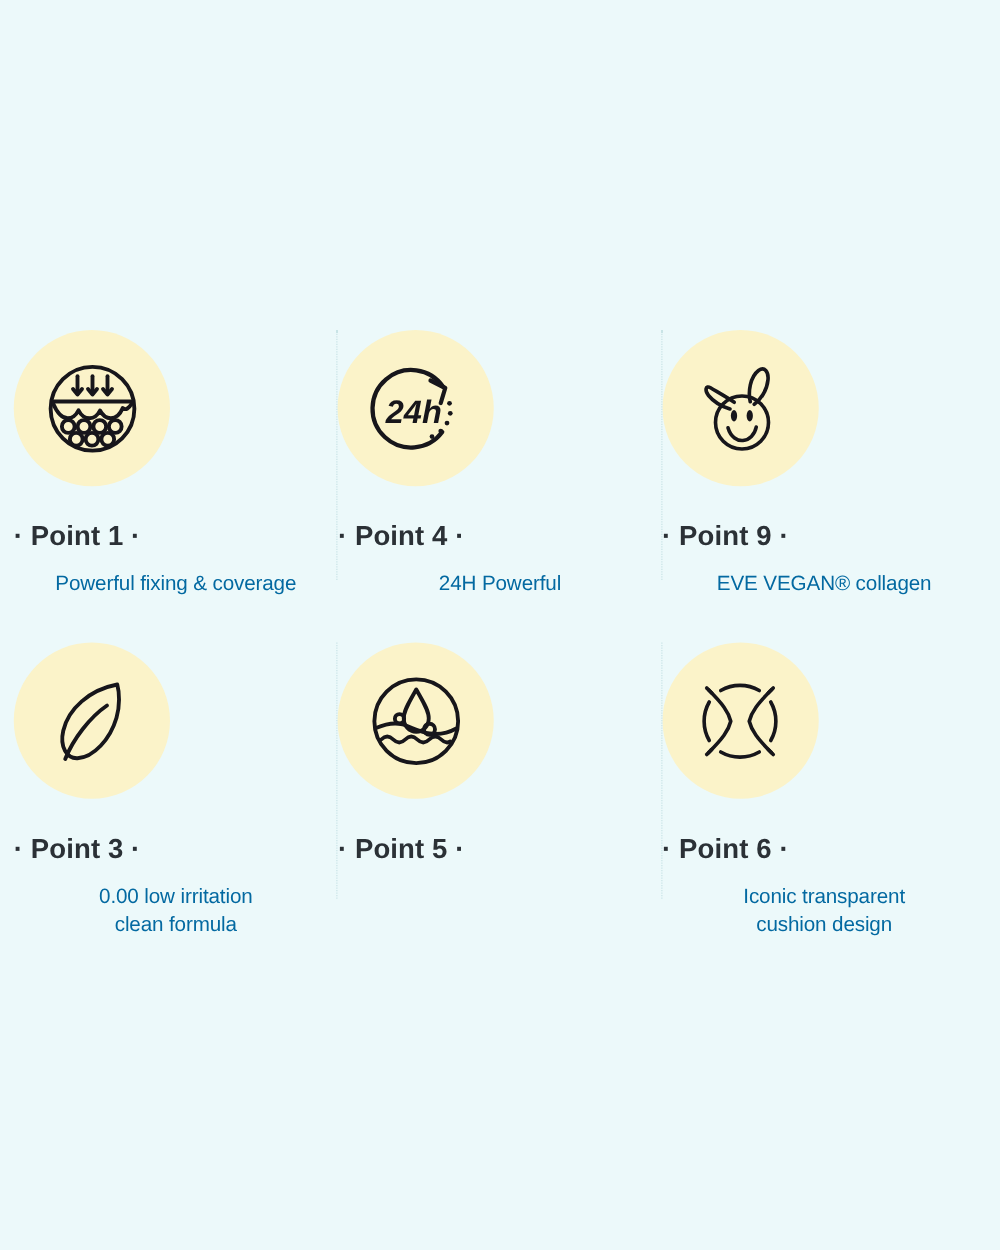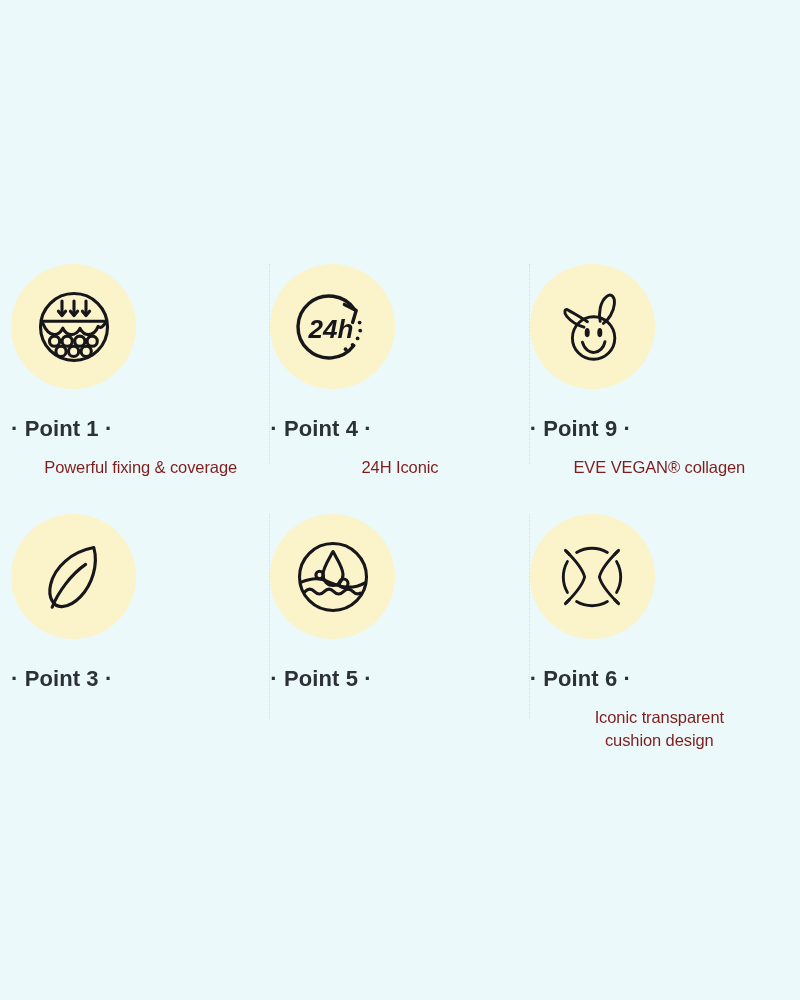--- a/index.html
+++ b/index.html
@@ -90,7 +90,7 @@
   .point-desc {
     margin-top: 16px;
     font-size: 16.5px;
-    color: #7f1d1d;
+    color: #0369a1;
     line-height: 1.42;
     text-align: center;
     white-space: pre-line;

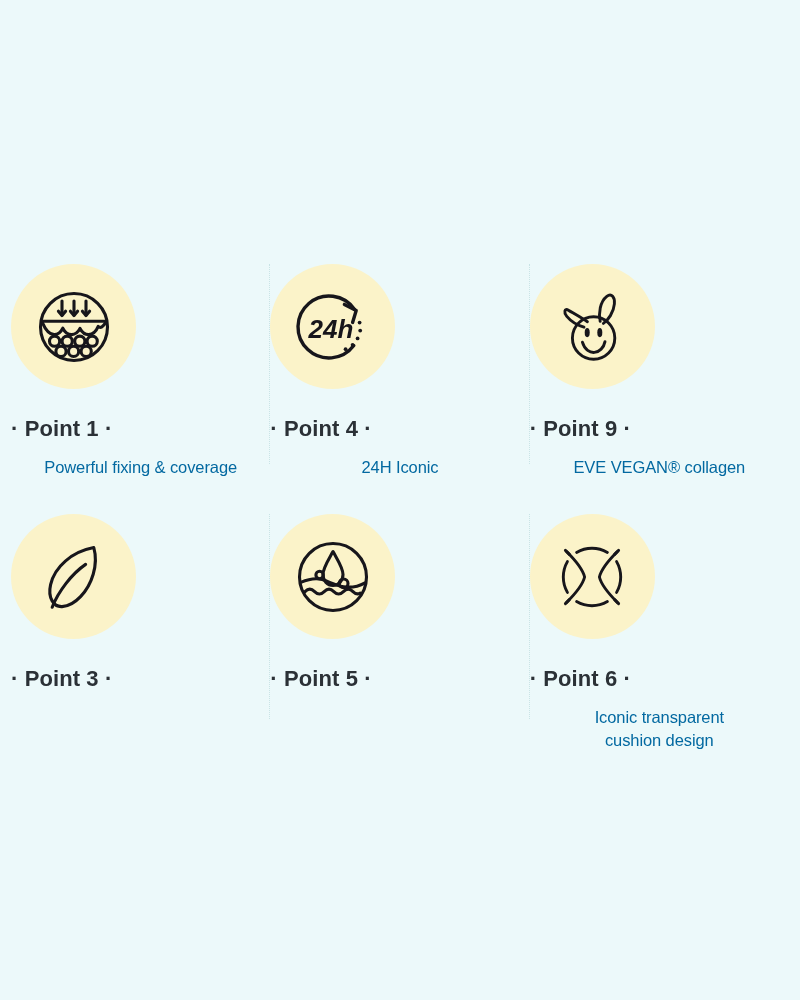--- a/index.html
+++ b/index.html
@@ -153,7 +153,7 @@
           </span>
         </div>
         <div class="point-title">· Point 4 ·</div>
-        <div class="point-desc">24H Iconic</div>
+        <div class="point-desc">24H Powerful</div>
       </div>
 
       <div class="point-cell">

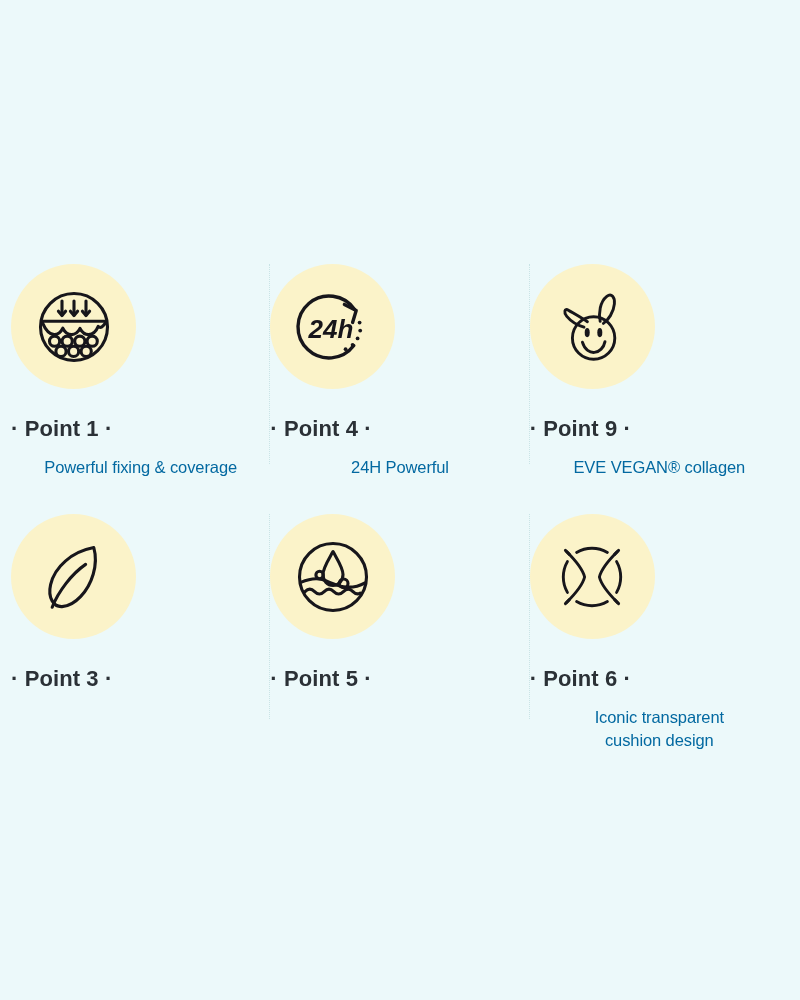--- a/index.html
+++ b/index.html
@@ -190,6 +190,8 @@
           </span>
         </div>
         <div class="point-title">· Point 3 ·</div>
+        <div class="point-desc">0.00 low irritation
+clean formula</div>
       </div>
 
       <div class="point-cell">

